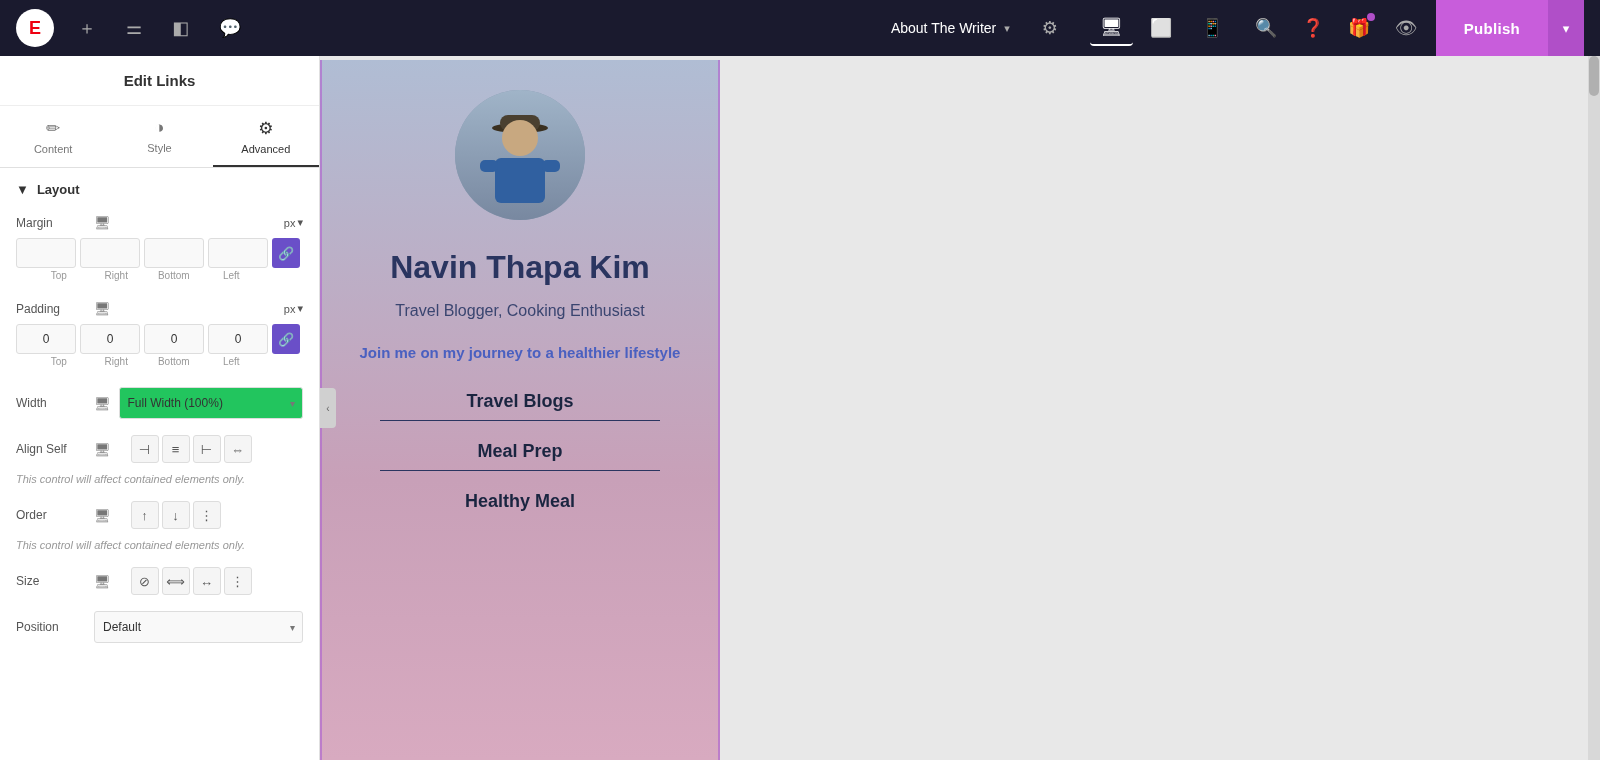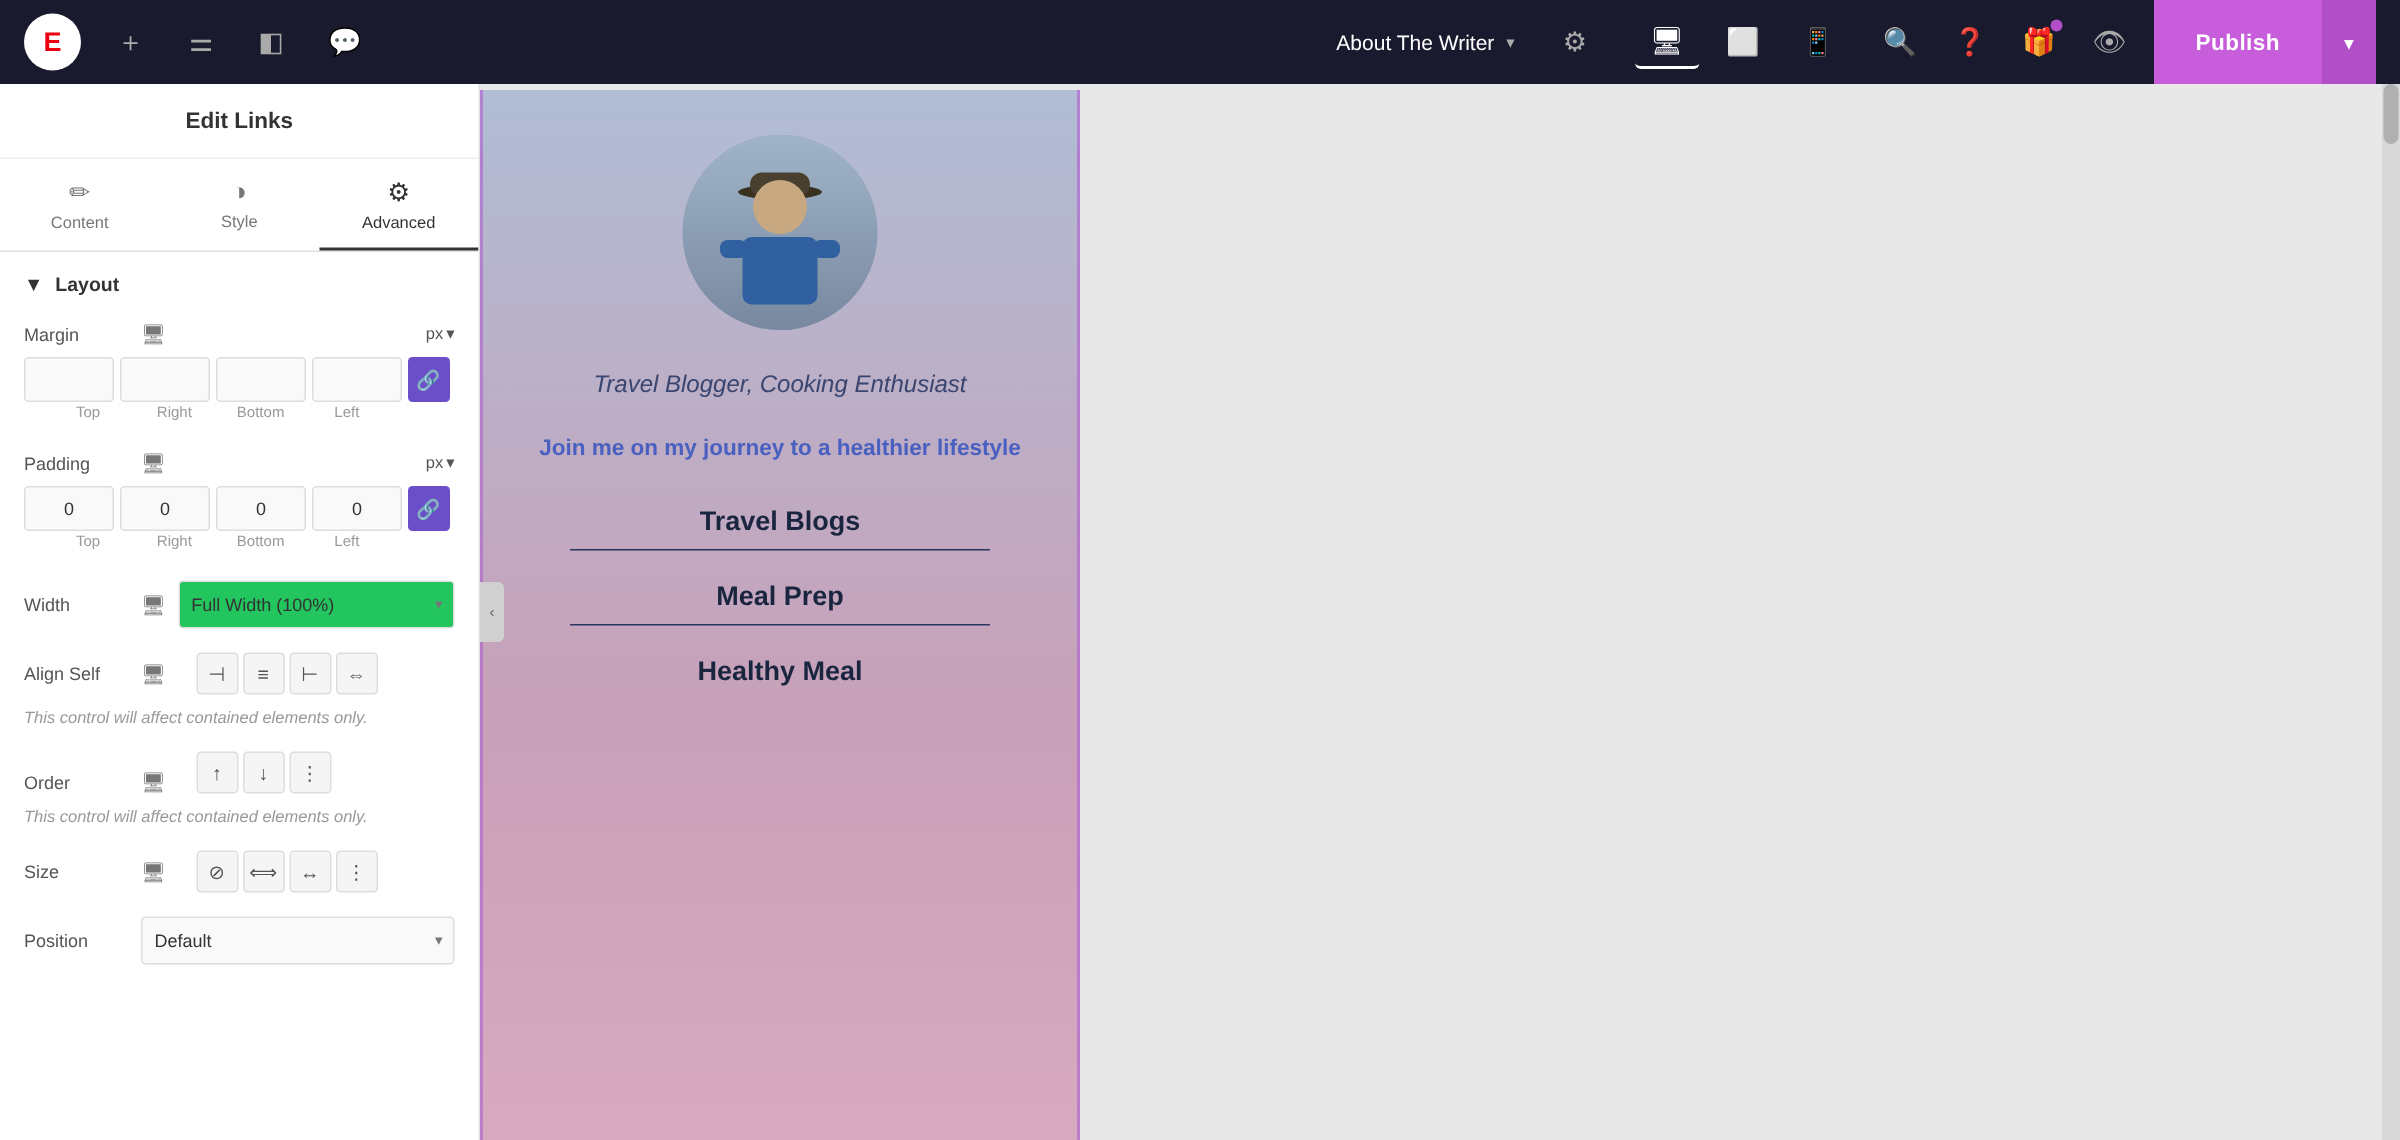--- a/index.html
+++ b/index.html
@@ -731,6 +731,7 @@
         </div>
       </div>
 
+      <div class="writer-name">Navin Thapa Kim</div>
 
       <div class="writer-subtitle">Travel Blogger, Cooking Enthusiast</div>
 

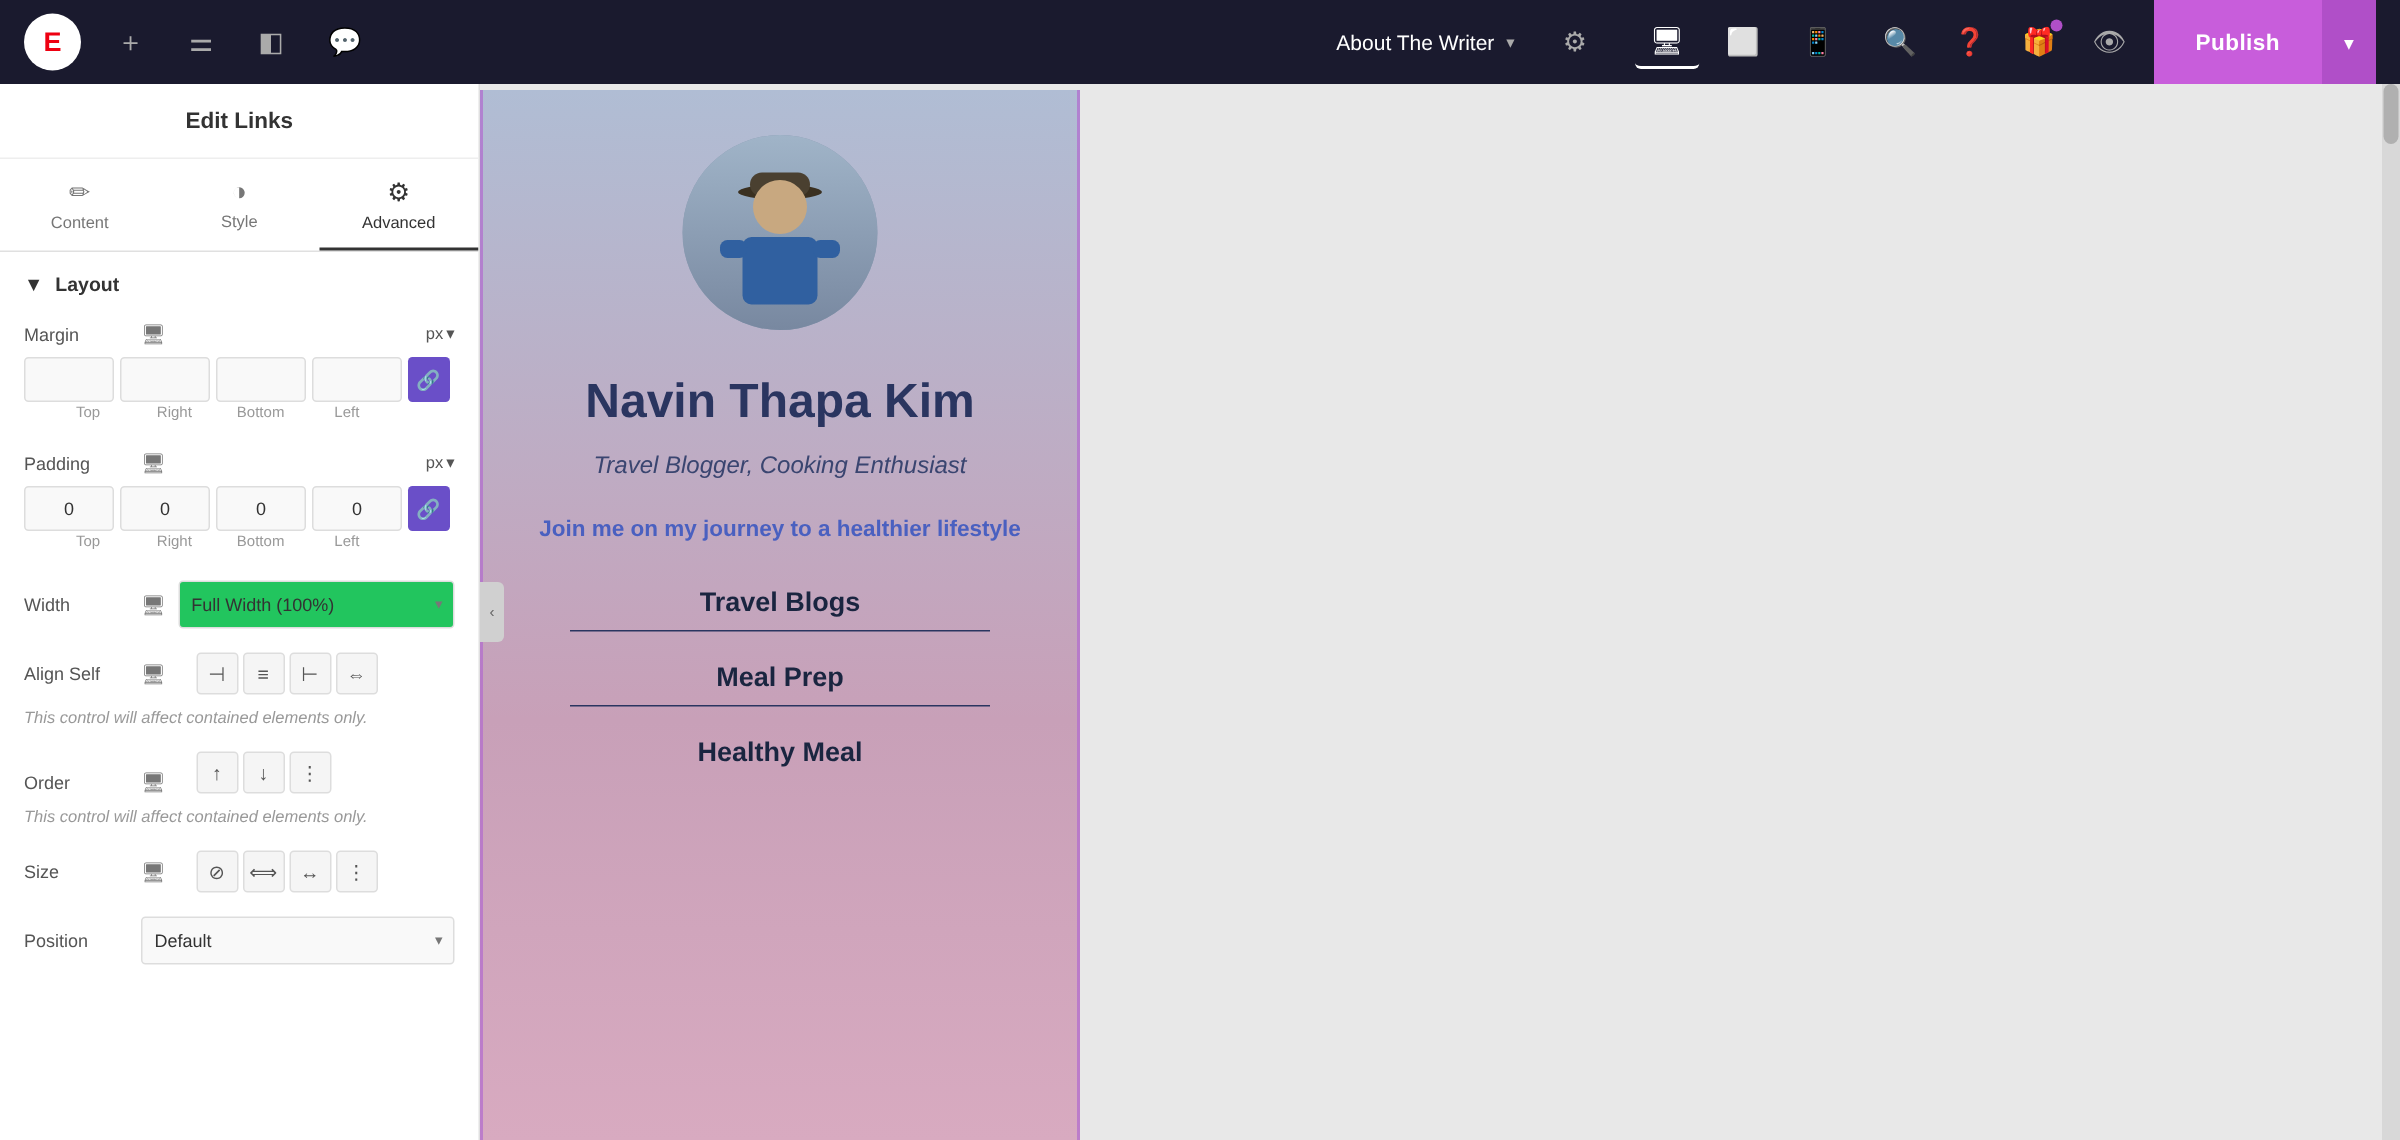--- a/index.html
+++ b/index.html
@@ -484,7 +484,6 @@
       color: #3a4570;
       text-align: center;
       margin-bottom: 24px;
-      font-style: italic;
     }
     .writer-tagline {
       font-size: 15px;

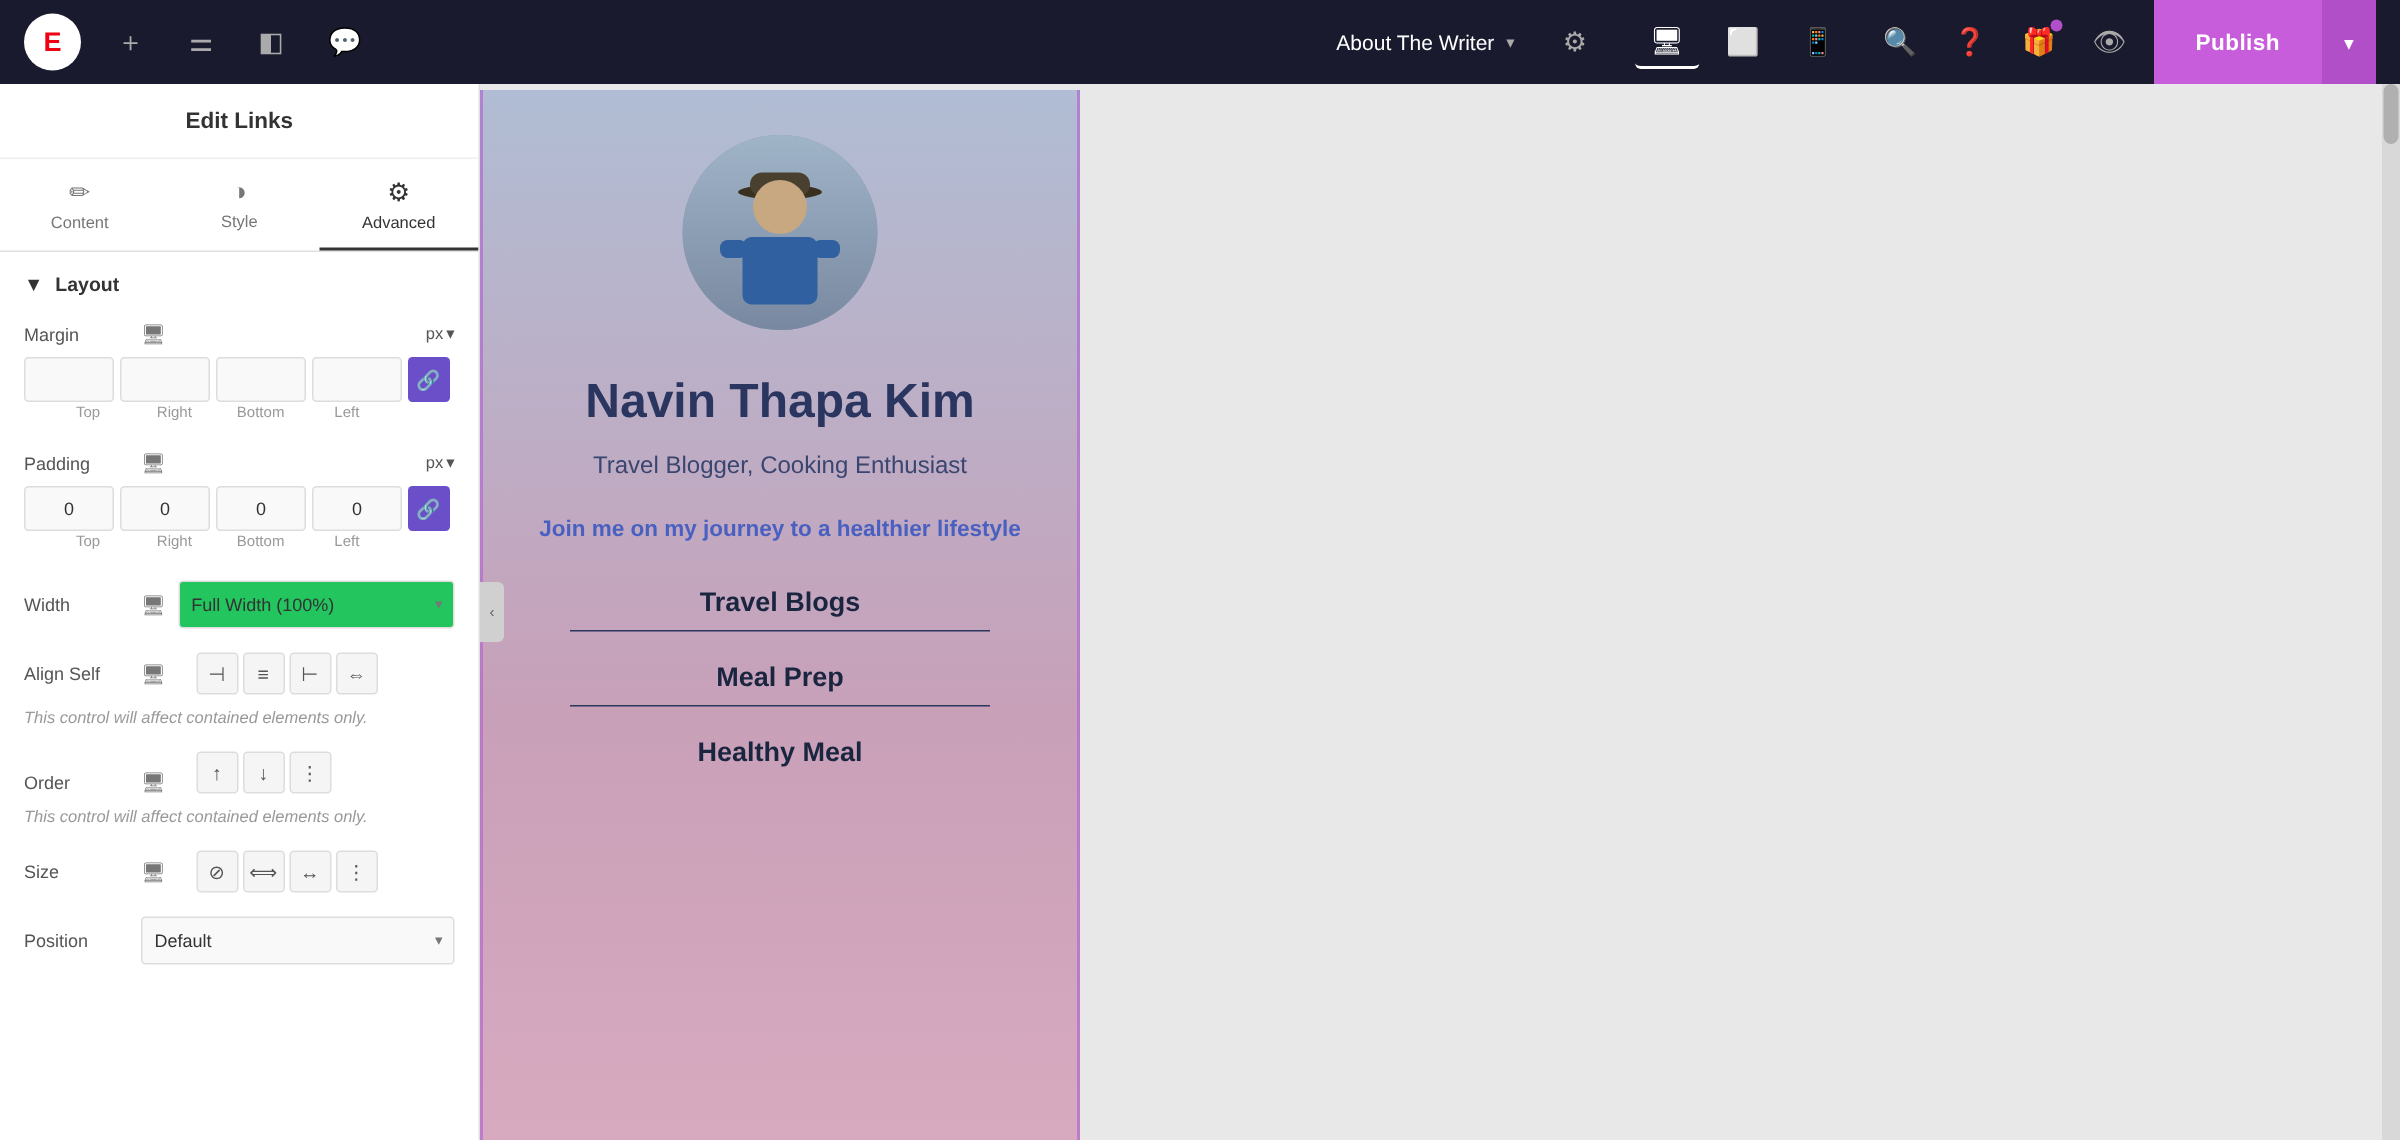--- a/index.html
+++ b/index.html
@@ -320,7 +320,7 @@
     .order-row {
       padding: 8px 16px;
       display: flex;
-      align-items: flex-end;
+      align-items: center;
       gap: 8px;
     }
     .order-label {

